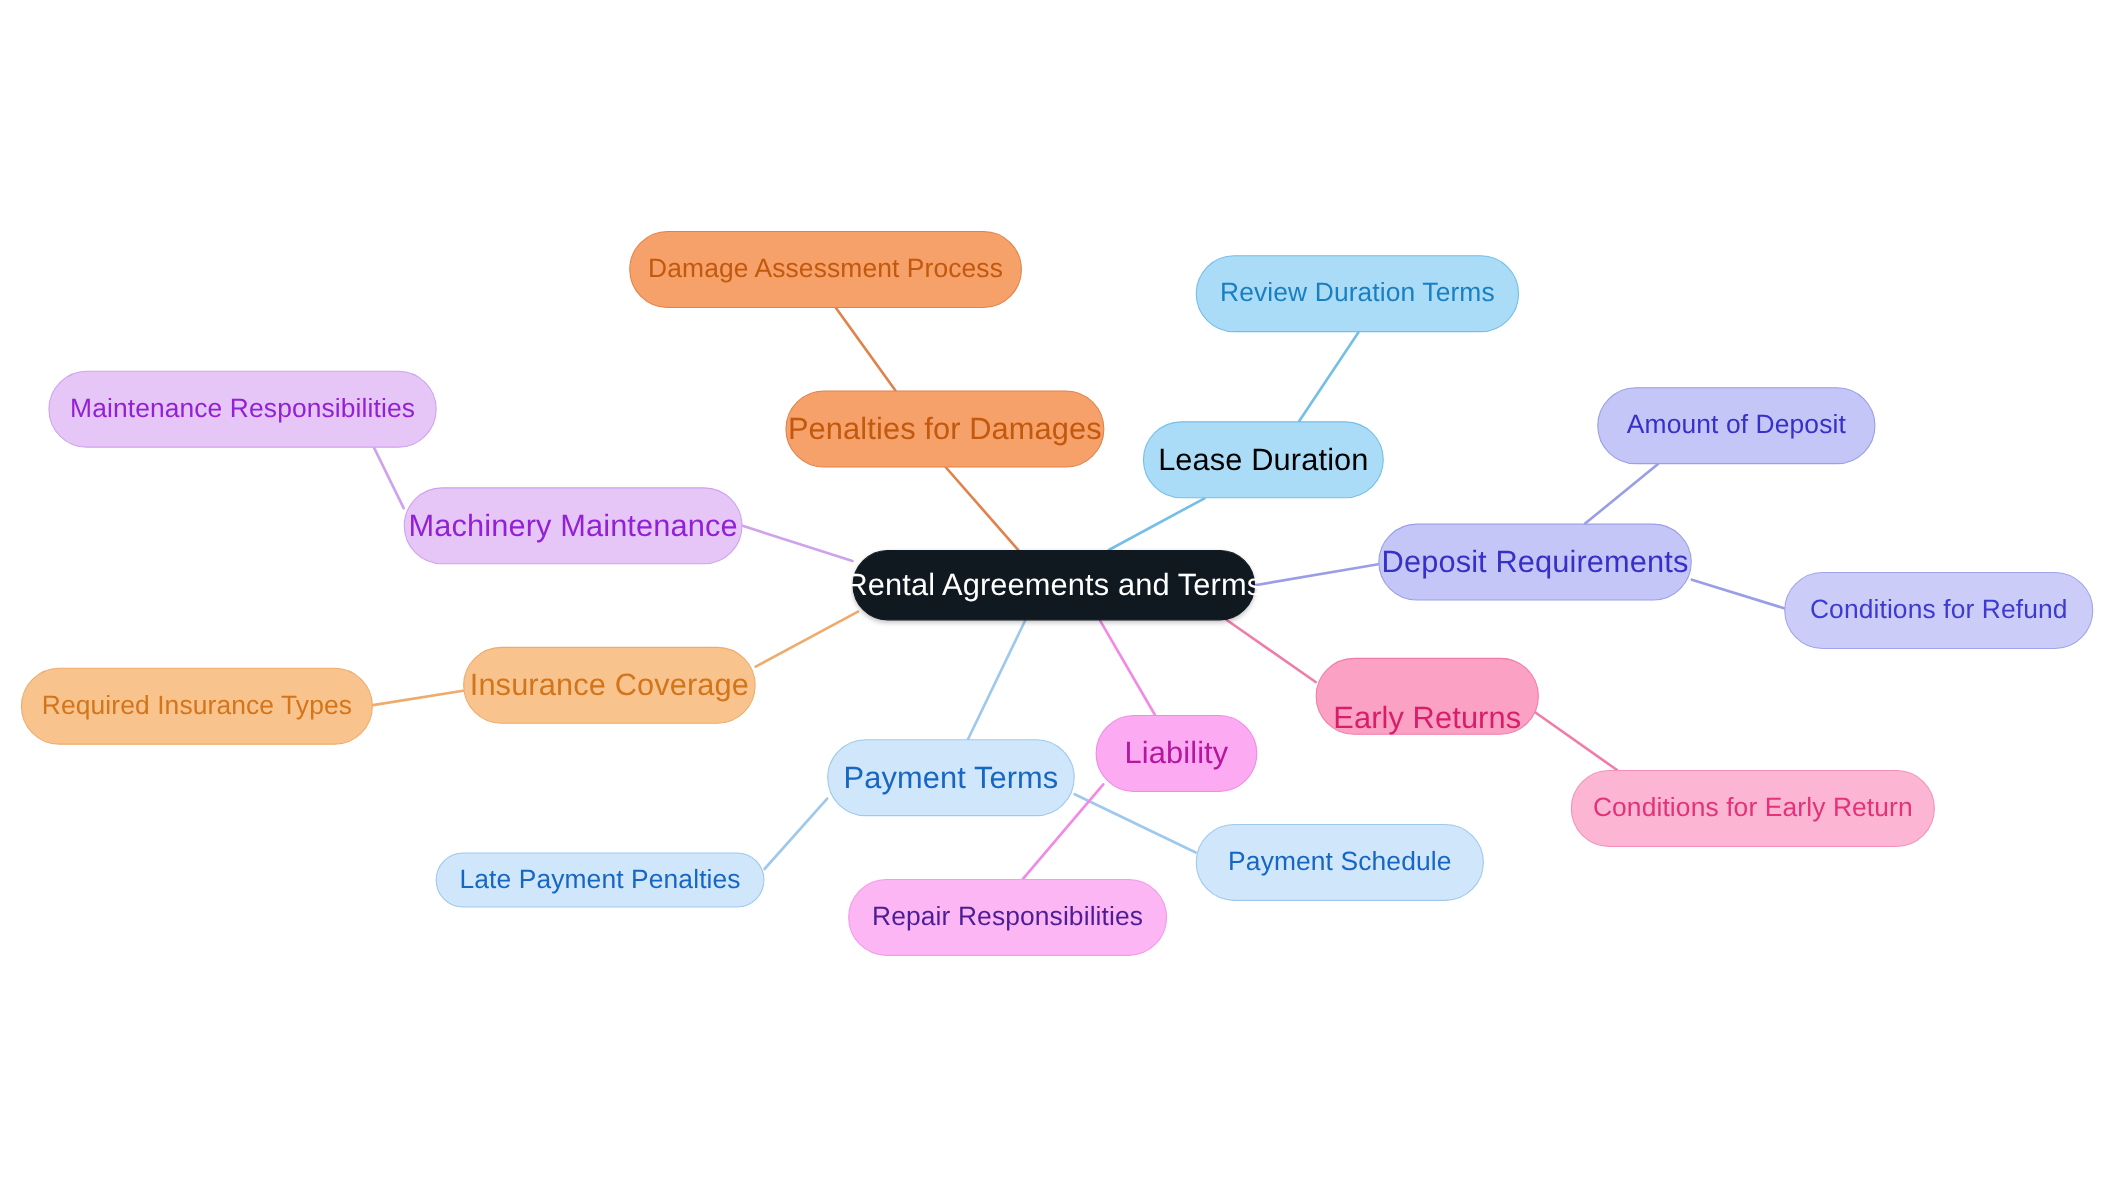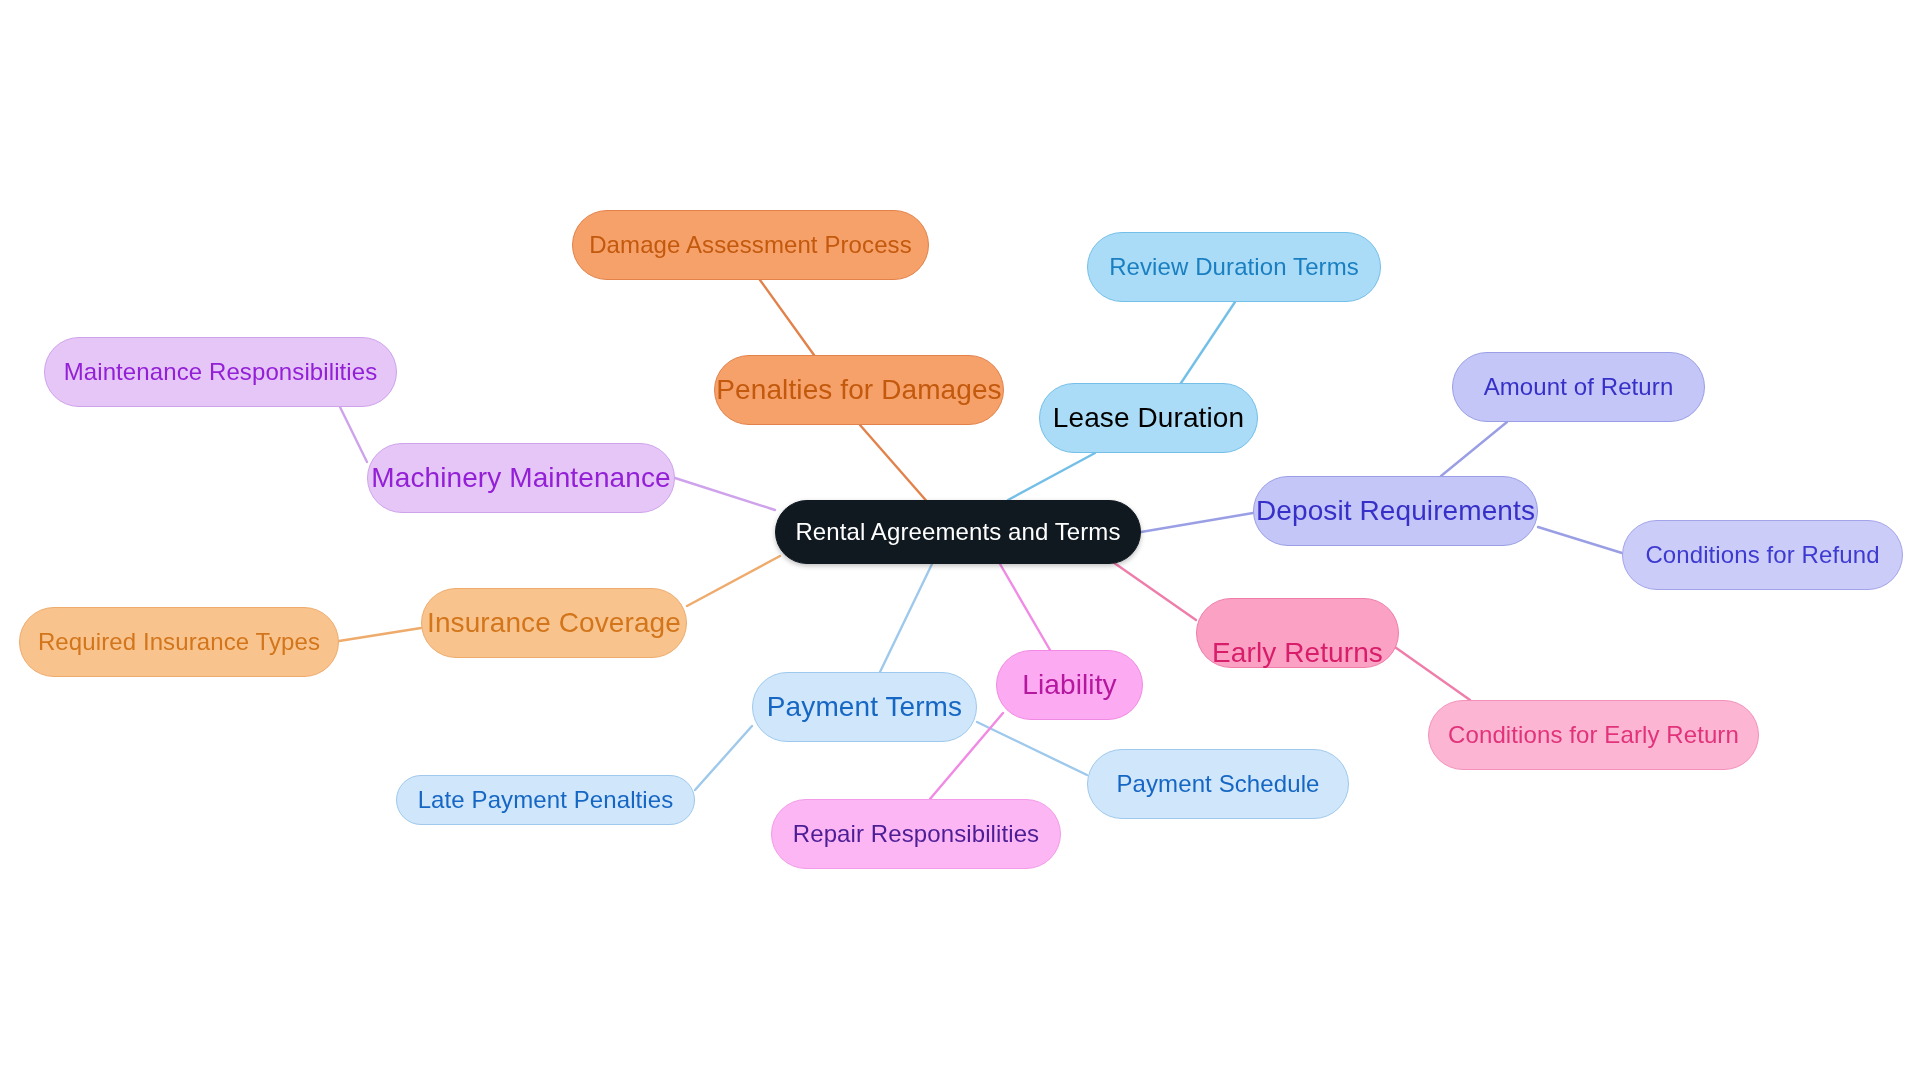--- a/index.html
+++ b/index.html
@@ -94,7 +94,7 @@
         <span class="node-label">Lease Duration</span>
       </div>
       <div class="node leaf" style="left: 1452px; top: 352px; width: 253px; height: 70px; background: rgb(195, 198, 247); border-color: rgb(154, 159, 229); color: rgb(55, 48, 200);">
-        <span class="node-label">Amount of Return</span>
+        <span class="node-label">Amount of Deposit</span>
       </div>
       <div class="node branch" style="left: 1253px; top: 476px; width: 285px; height: 70px; background: rgb(195, 198, 247); border-color: rgb(154, 159, 229); color: rgb(55, 48, 200);">
         <span class="node-label">Deposit Requirements</span>

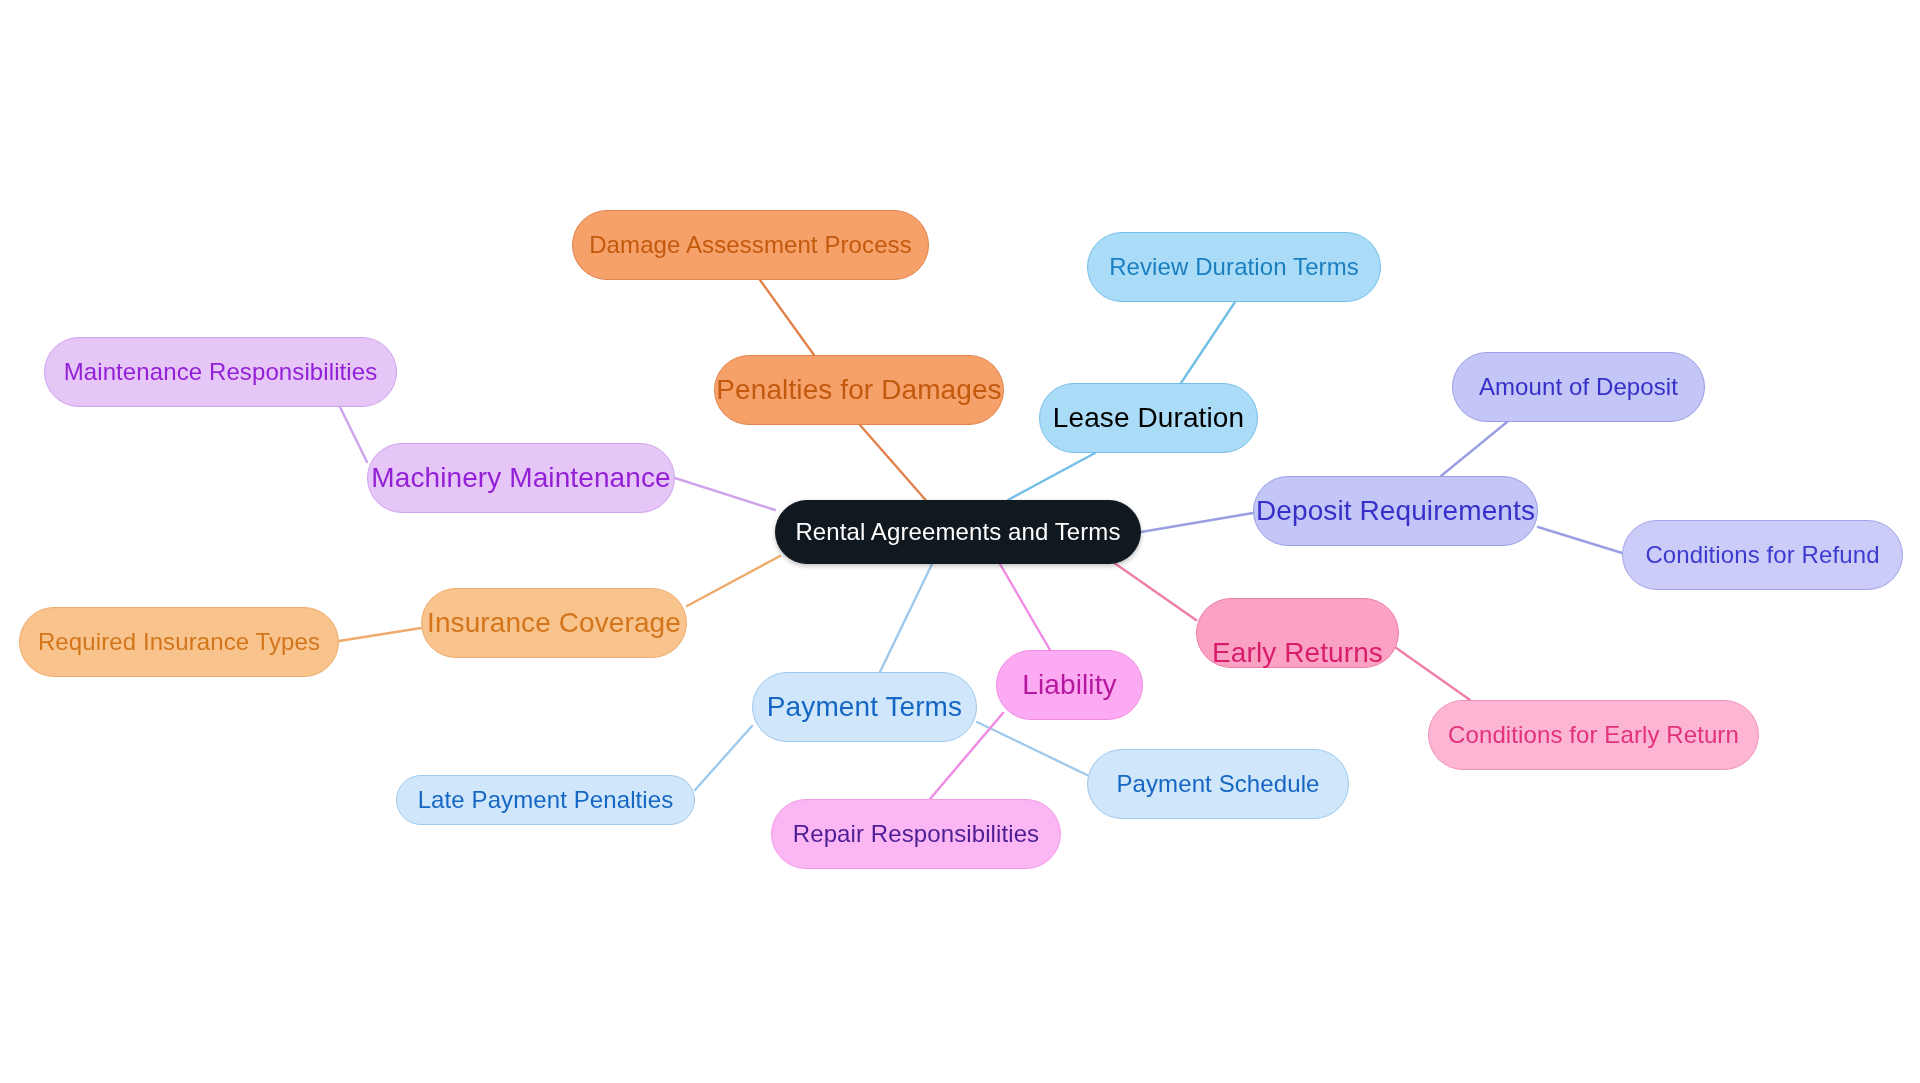--- a/index.html
+++ b/index.html
@@ -48,7 +48,7 @@
     color: #ffffff;
     border-radius: 32px;
     box-shadow: 0 2px 5px rgba(0,0,0,0.25);
-    font-size: 24px;
+    font-size: 28px;
   }
   .node.branch { font-size: 28px; }
   .node.leaf   { font-size: 24px; }

